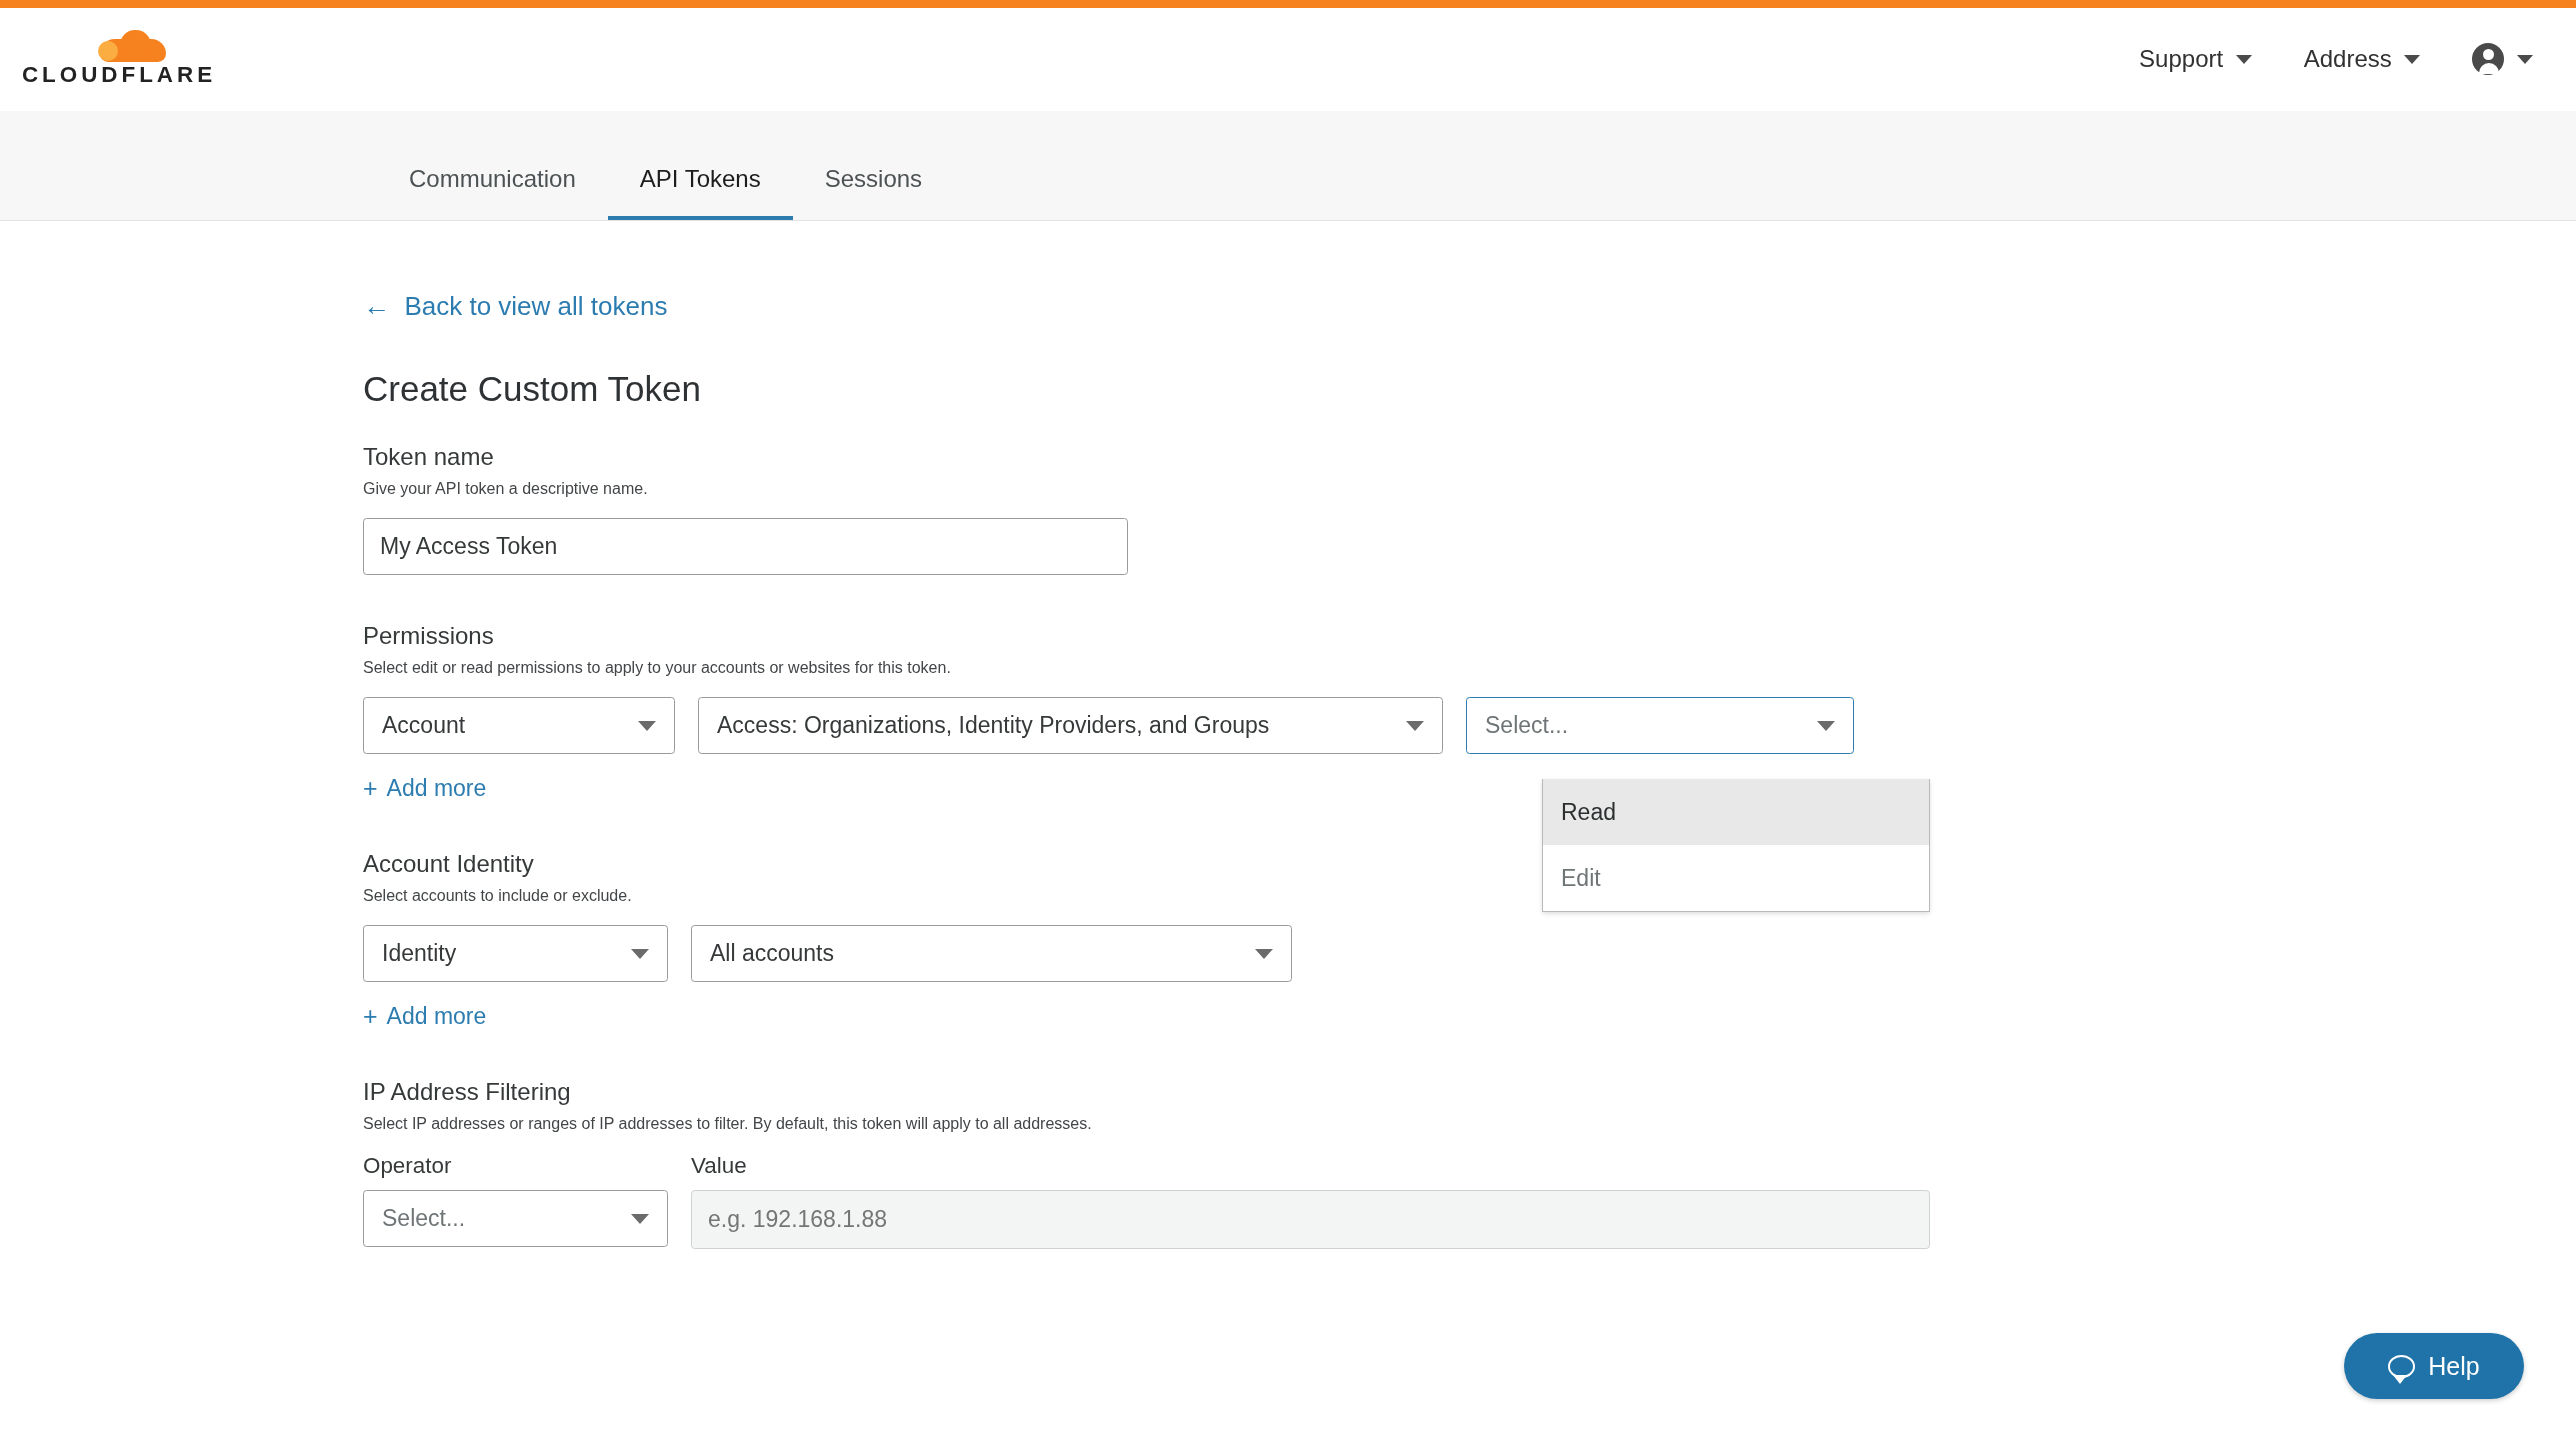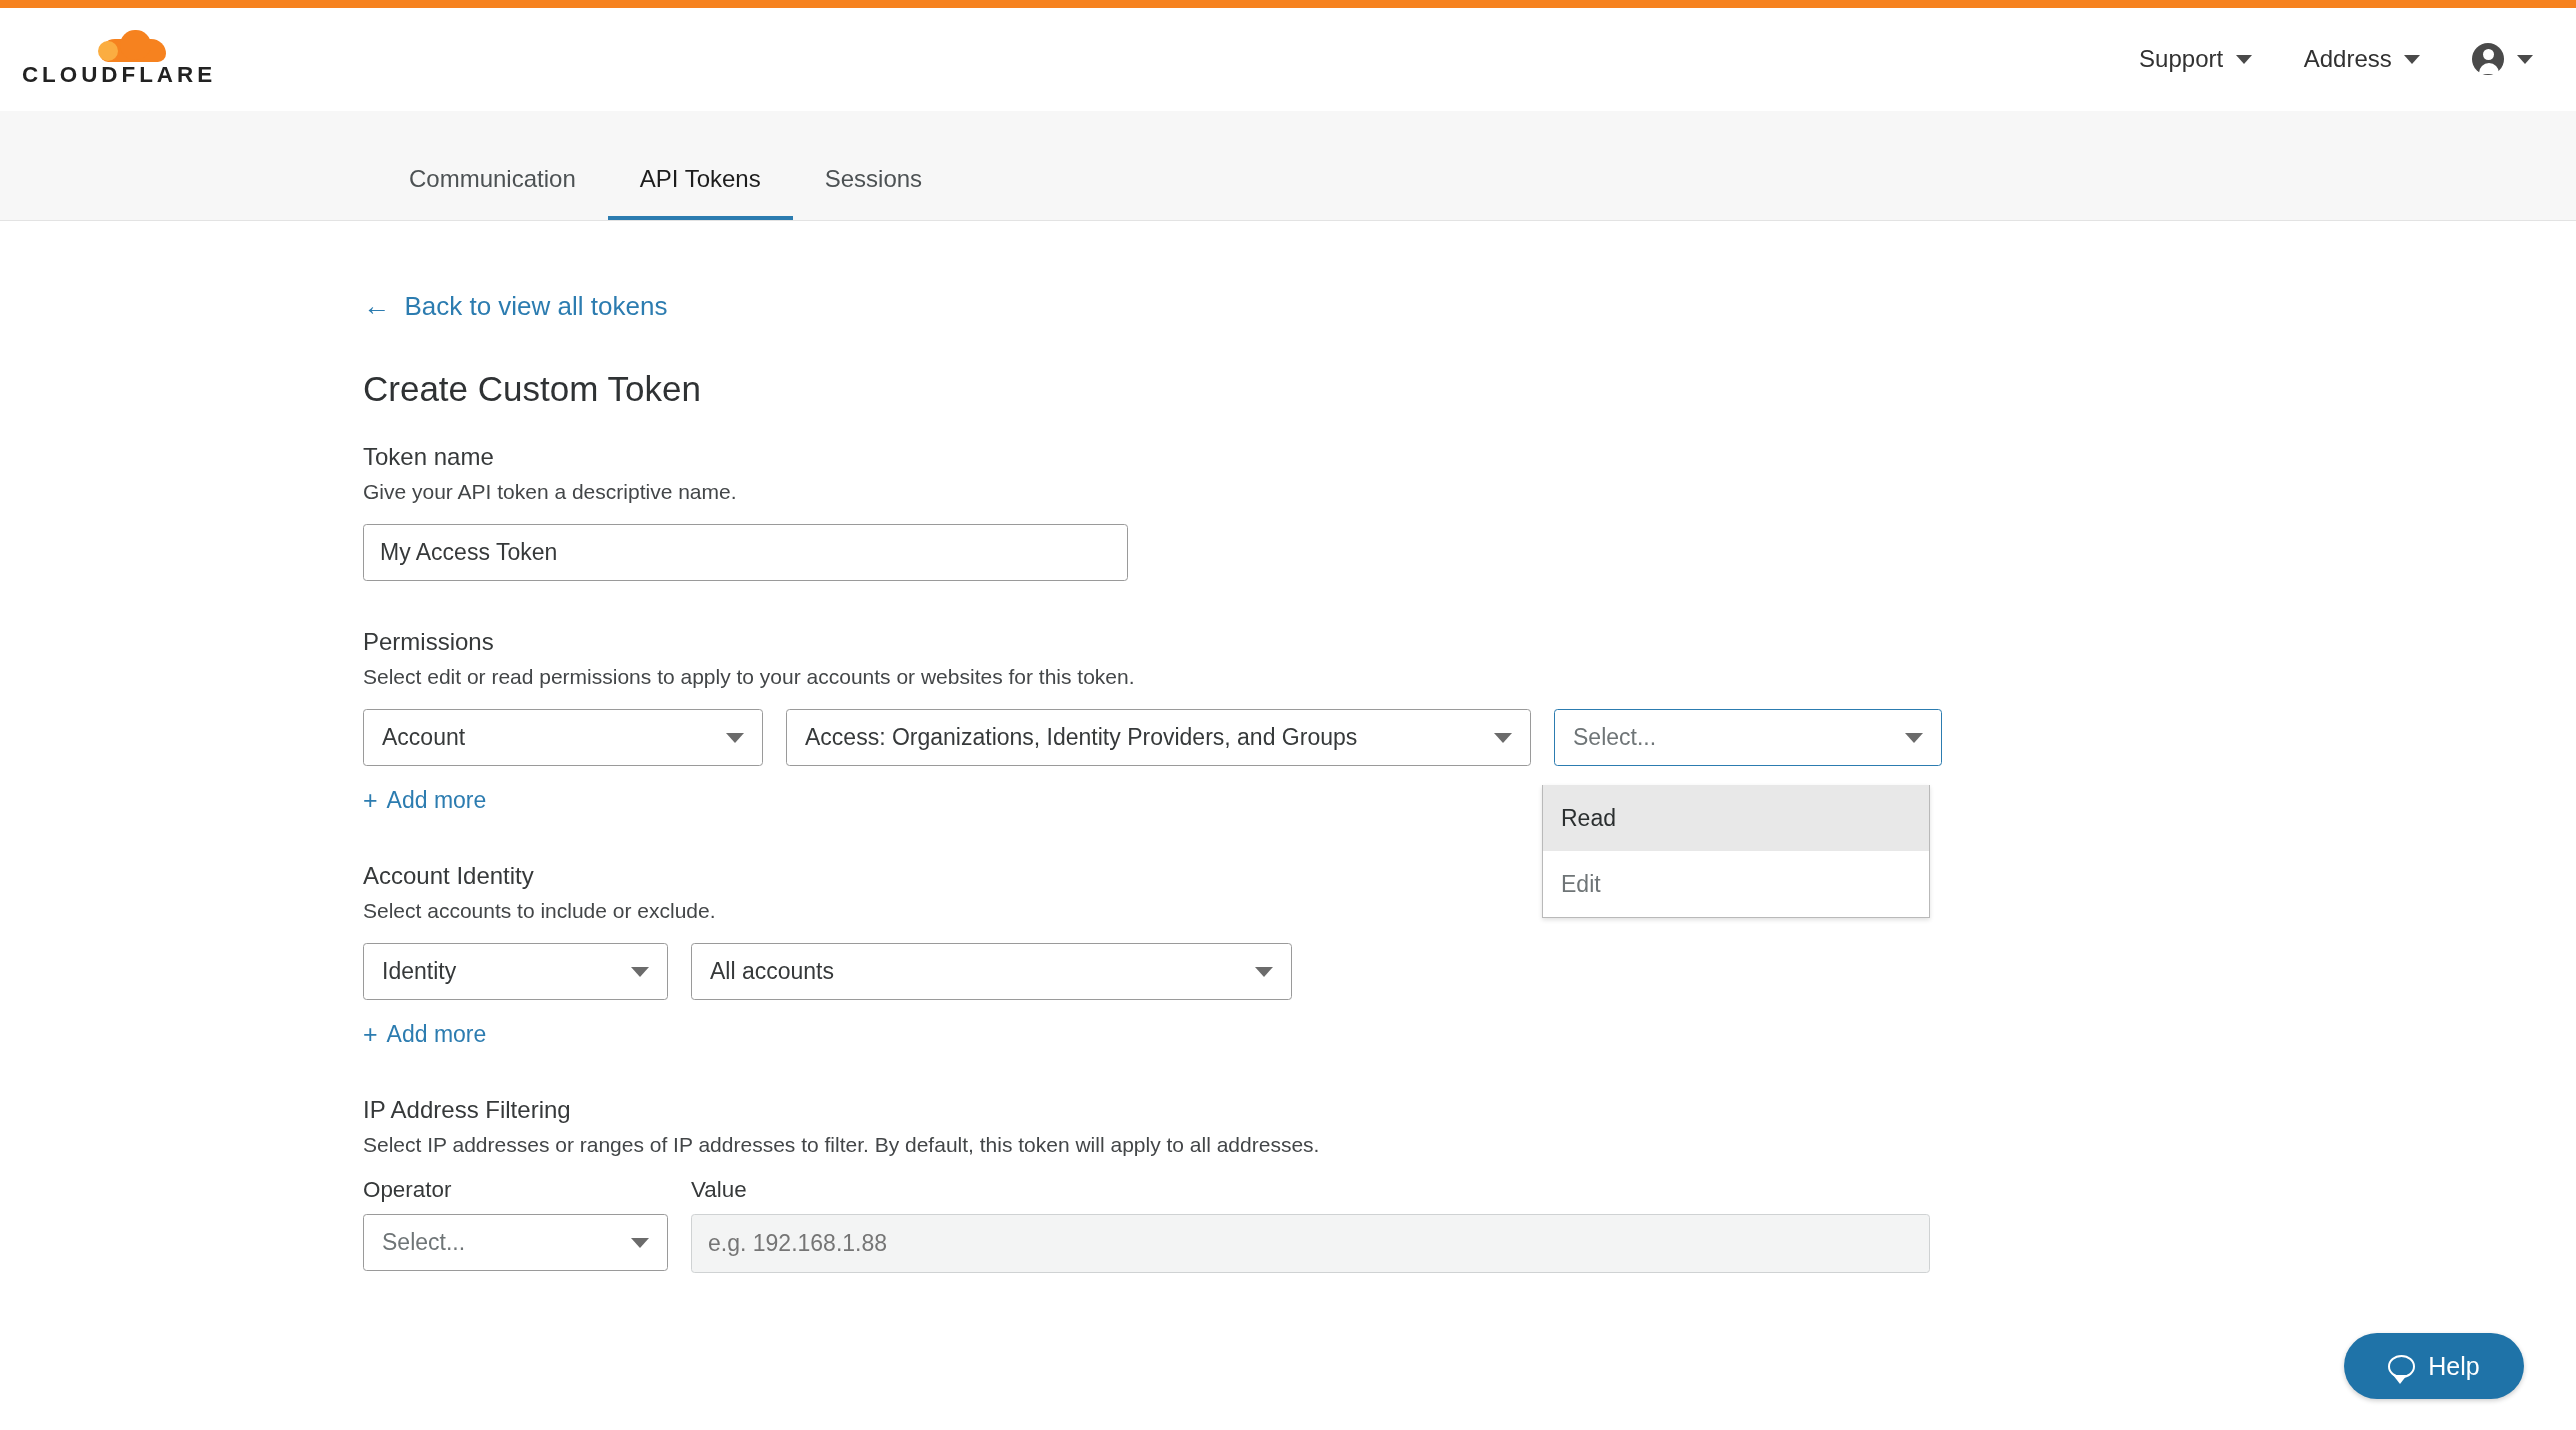--- a/index.html
+++ b/index.html
@@ -169,7 +169,7 @@
     margin: 0 0 9px 0;
   }
   .section-desc {
-    font-size: 21px;
+    font-size: 16px;
     color: #434648;
     margin: 0 0 20px 0;
   }

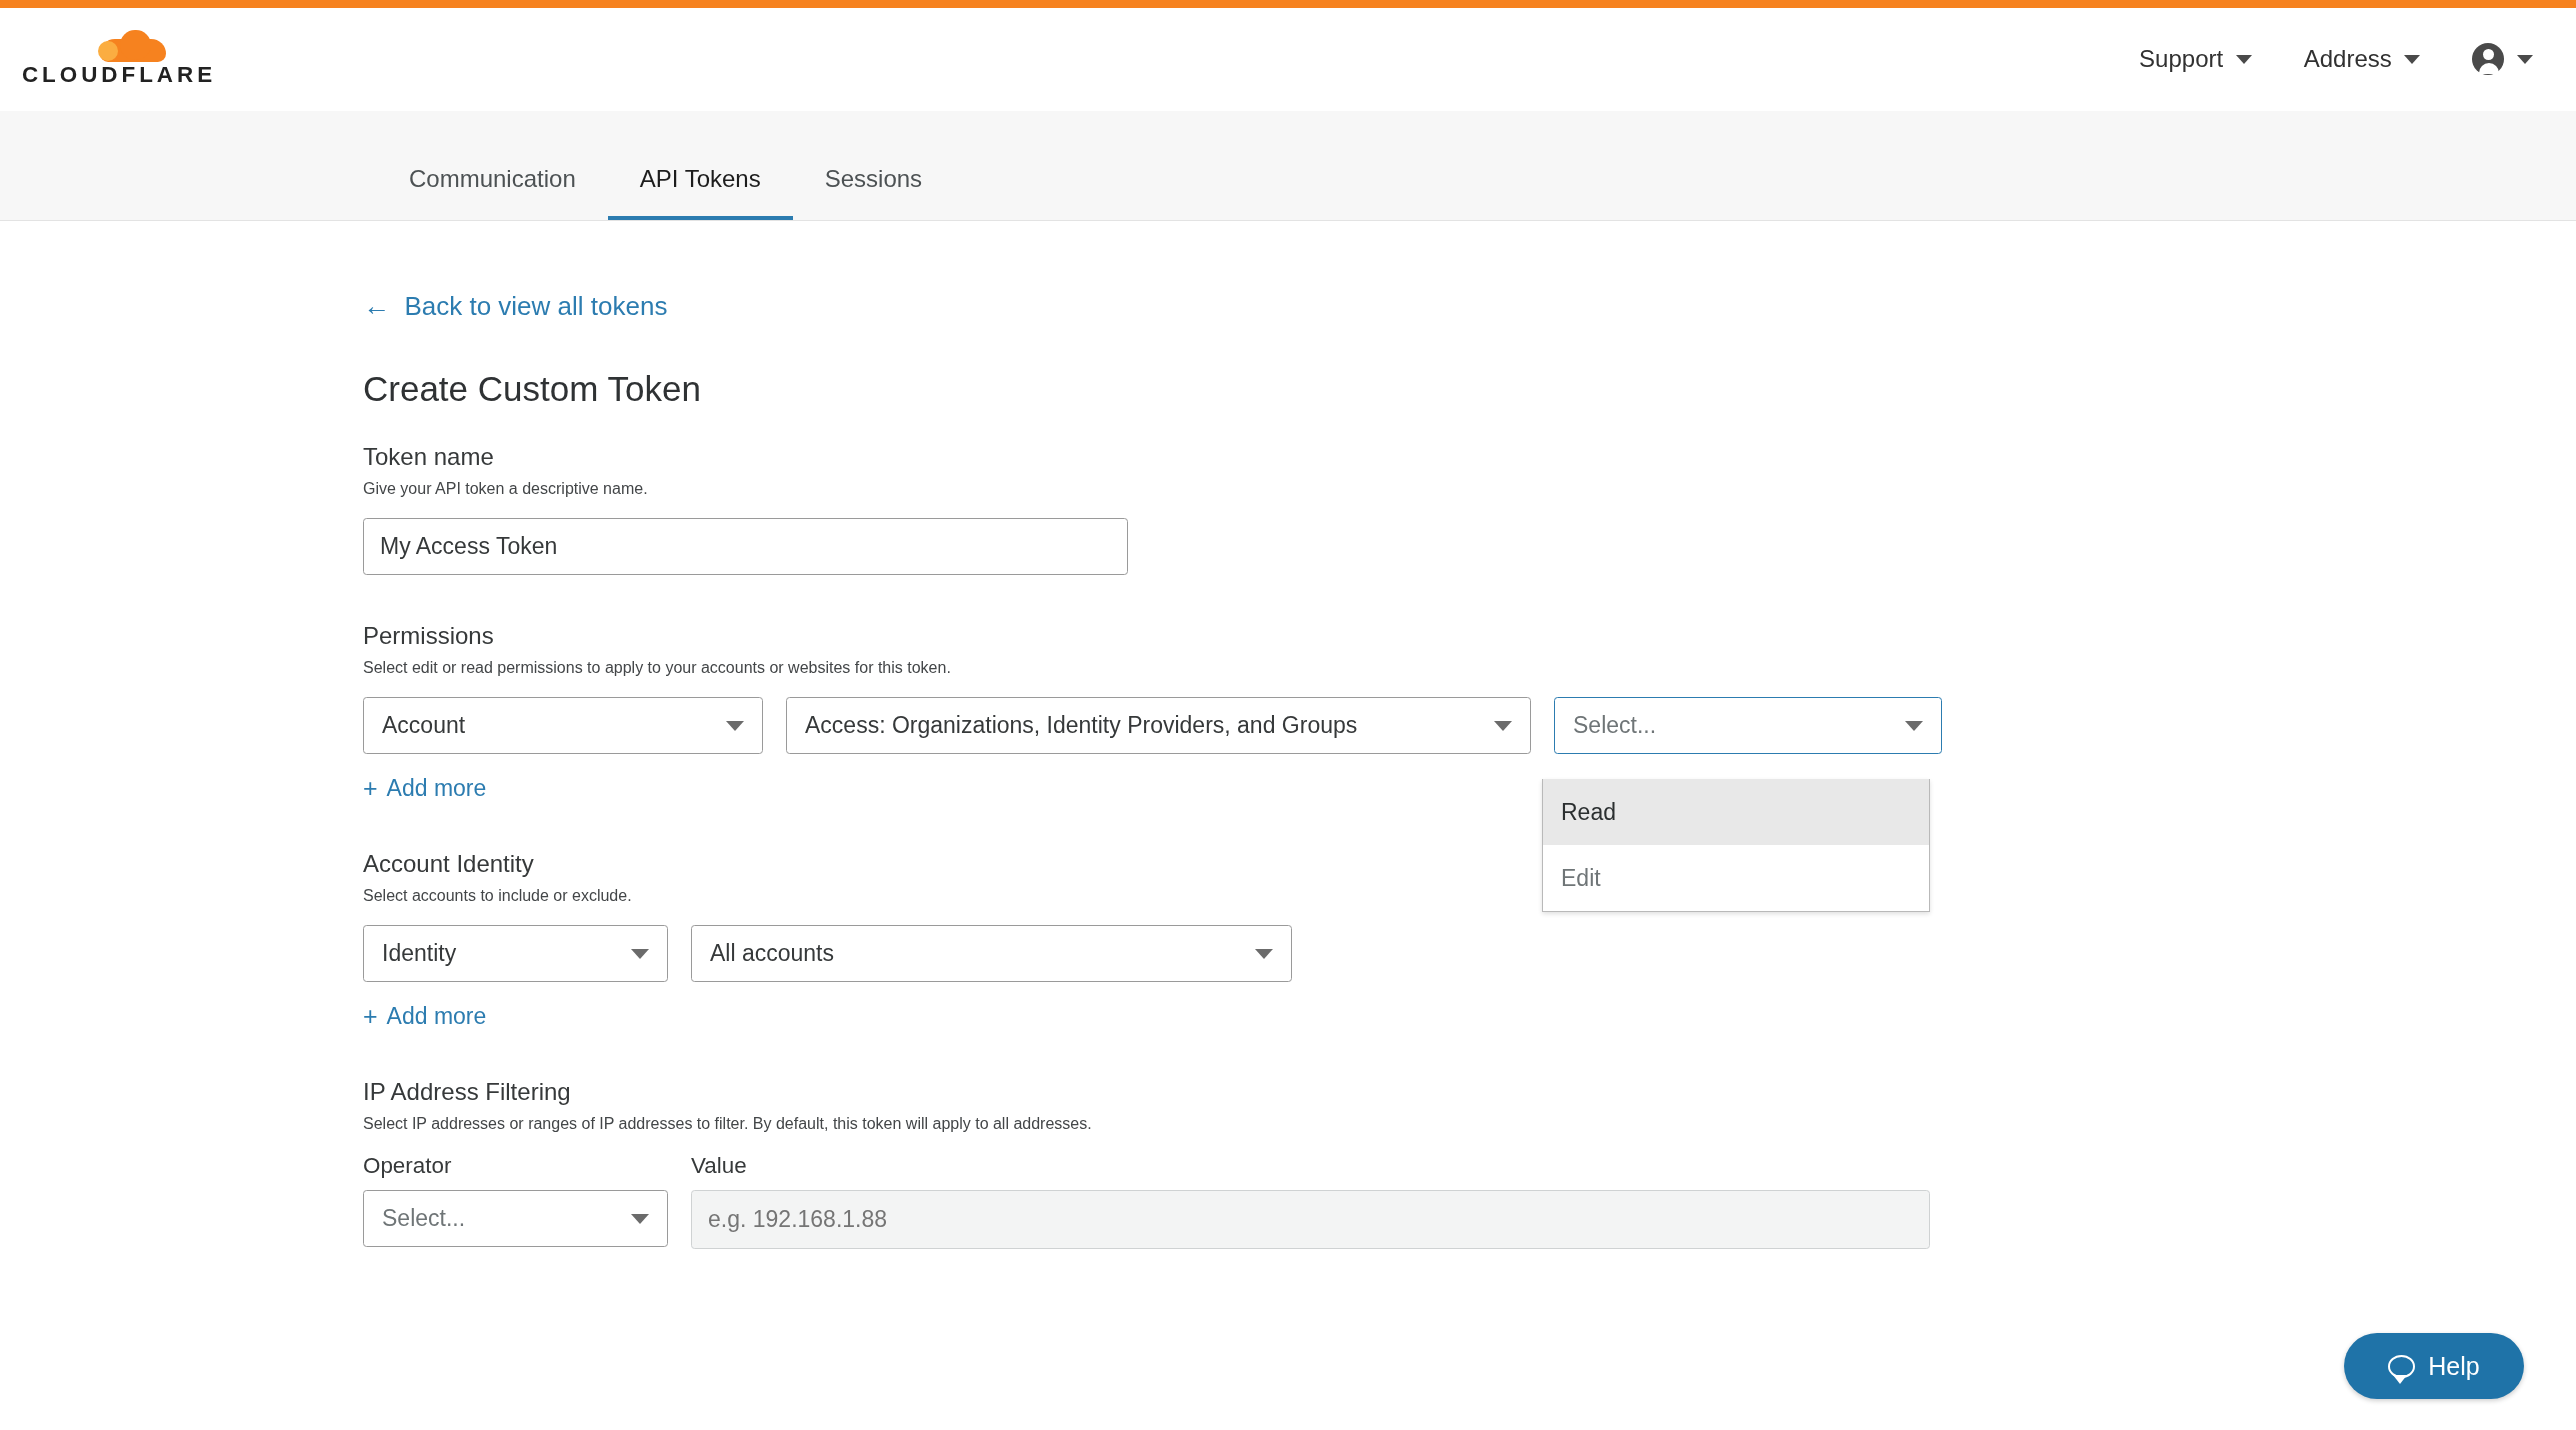--- a/index.html
+++ b/index.html
@@ -368,7 +368,7 @@
       <div class="section-label">Permissions</div>
       <div class="section-desc">Select edit or read permissions to apply to your accounts or websites for this token.</div>
       <div class="row">
-        <div class="select" style="width:400px;">
+        <div class="select" style="width:312px;">
           <span>Account</span>
           <span class="sel-caret"></span>
         </div>

